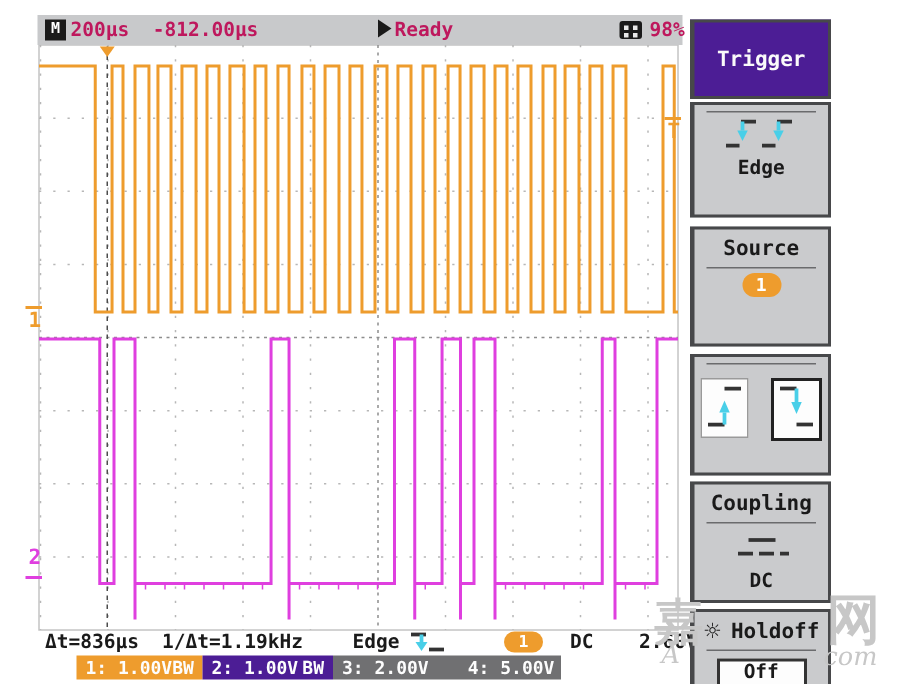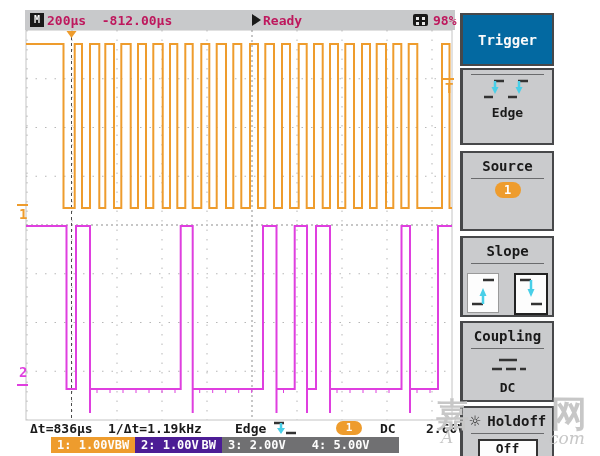--- a/index.html
+++ b/index.html
@@ -39,7 +39,7 @@
   .btn .lbl{font-size:14px;font-weight:bold;margin-top:5px;}
   .btn .sep{height:1px;background:#6a6b6d;margin:4px 8px 2px 8px;}
   .btn .val{font-size:13px;font-weight:bold;}
-  .hdr{display:flex;align-items:center;justify-content:center;background:#0369a1;color:#fafafa;
+  .hdr{display:flex;align-items:center;justify-content:center;background:#4c1d95;color:#fafafa;
        font-size:14px;font-weight:bold;}
   .slope-box{display:inline-block;width:30px;height:38px;background:#fdfdfd;margin:7px 3px 0 3px;
              border:1px solid #9a9a9a;vertical-align:top;}

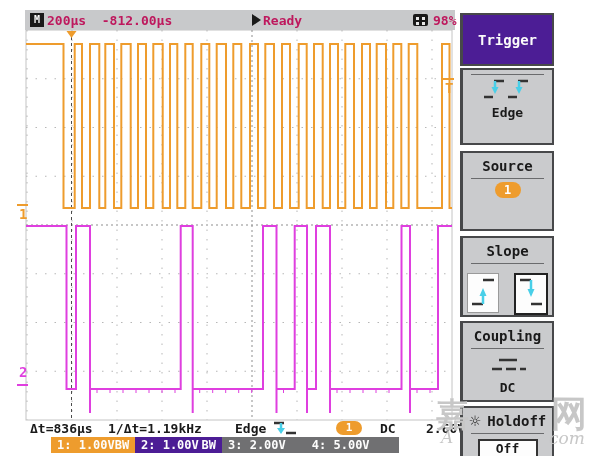--- a/index.html
+++ b/index.html
@@ -150,7 +150,6 @@
   </div>
 
   <div class="btn" style="top:236px;height:81px;">
-    <div class="lbl">Slope</div>
     <div class="sep"></div>
     <div class="slope-box">
       <svg width="28" height="36">

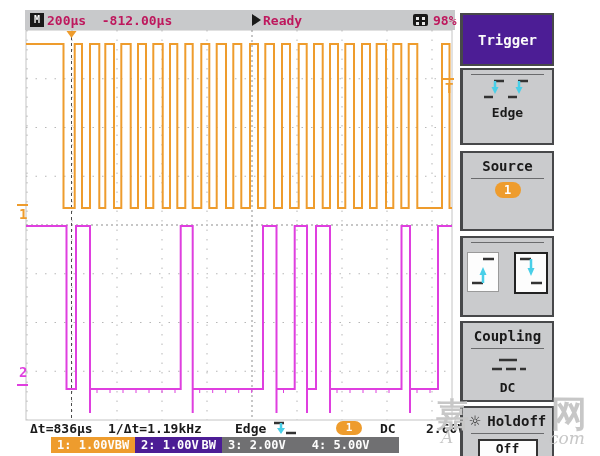--- a/index.html
+++ b/index.html
@@ -119,7 +119,7 @@
     <div class="cell" style="width:87px;background:#4c1d95;">
       <span>2: 1.00V</span><span>BW</span>
     </div>
-    <div class="cell" style="width:177px;background:#707072;justify-content:flex-start;">
+    <div class="cell" style="width:152px;background:#707072;justify-content:flex-start;">
       <span>3: 2.00V</span><span style="margin-left:26px;">4: 5.00V</span>
     </div>
   </div>

